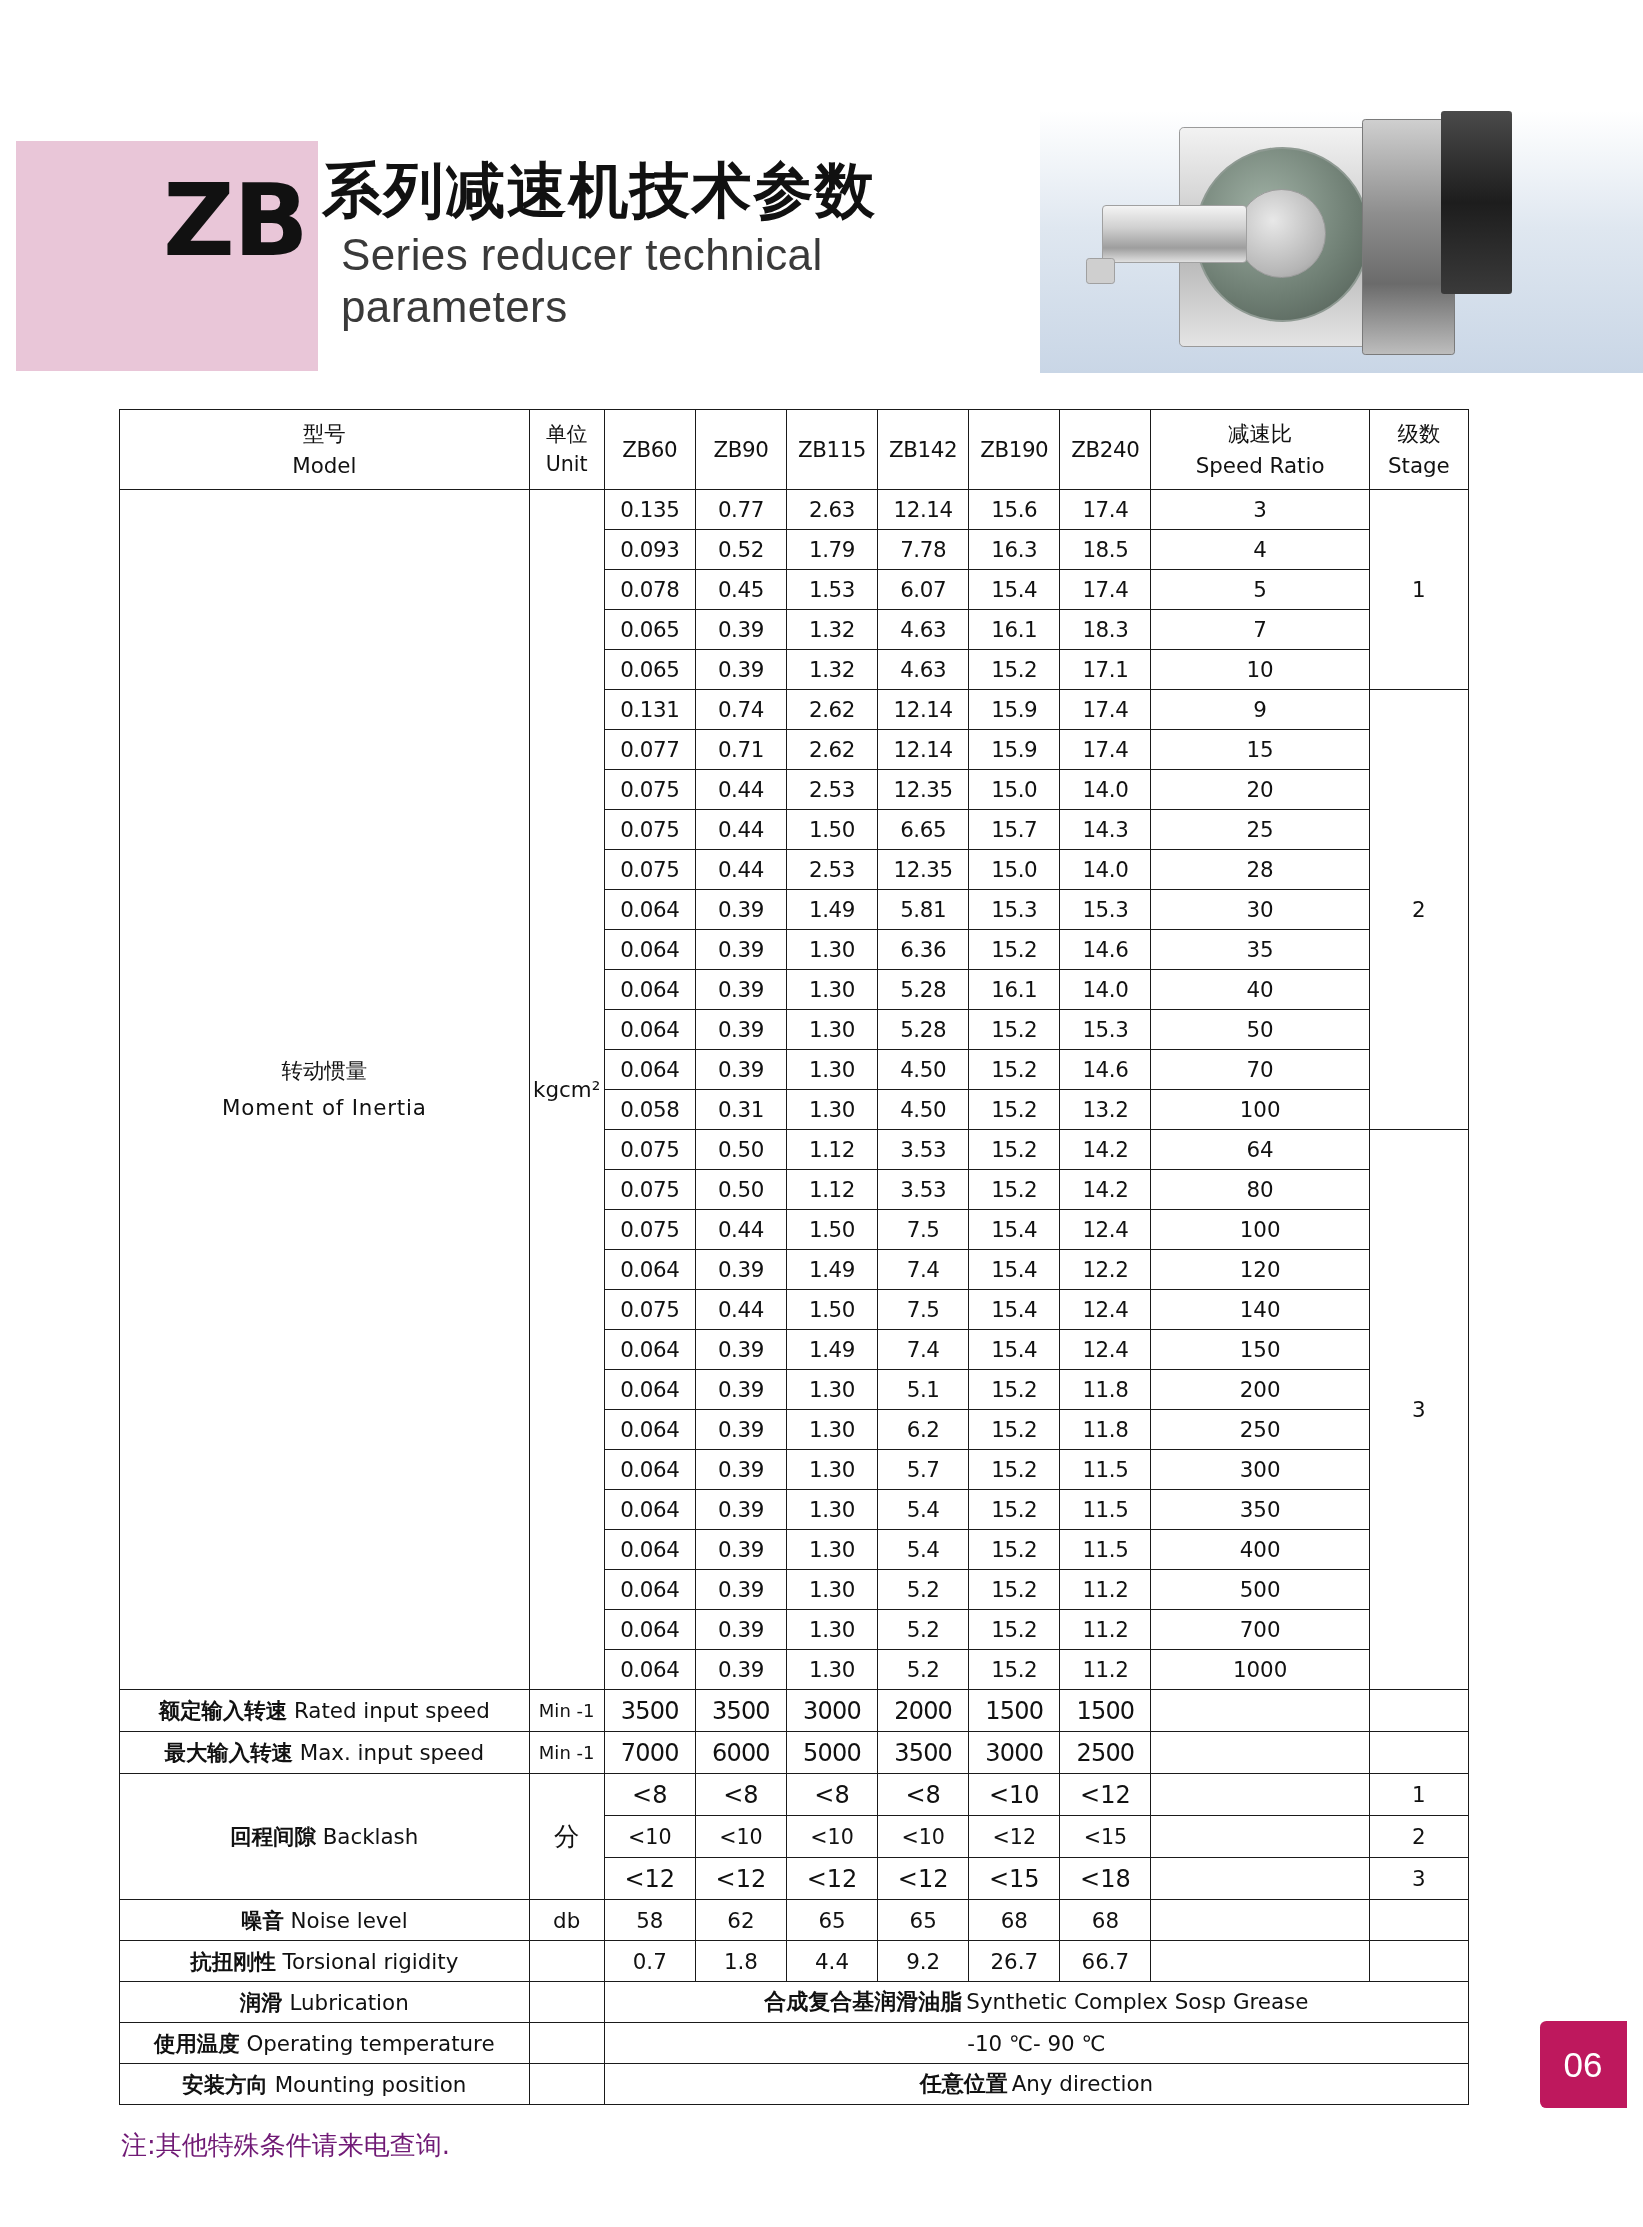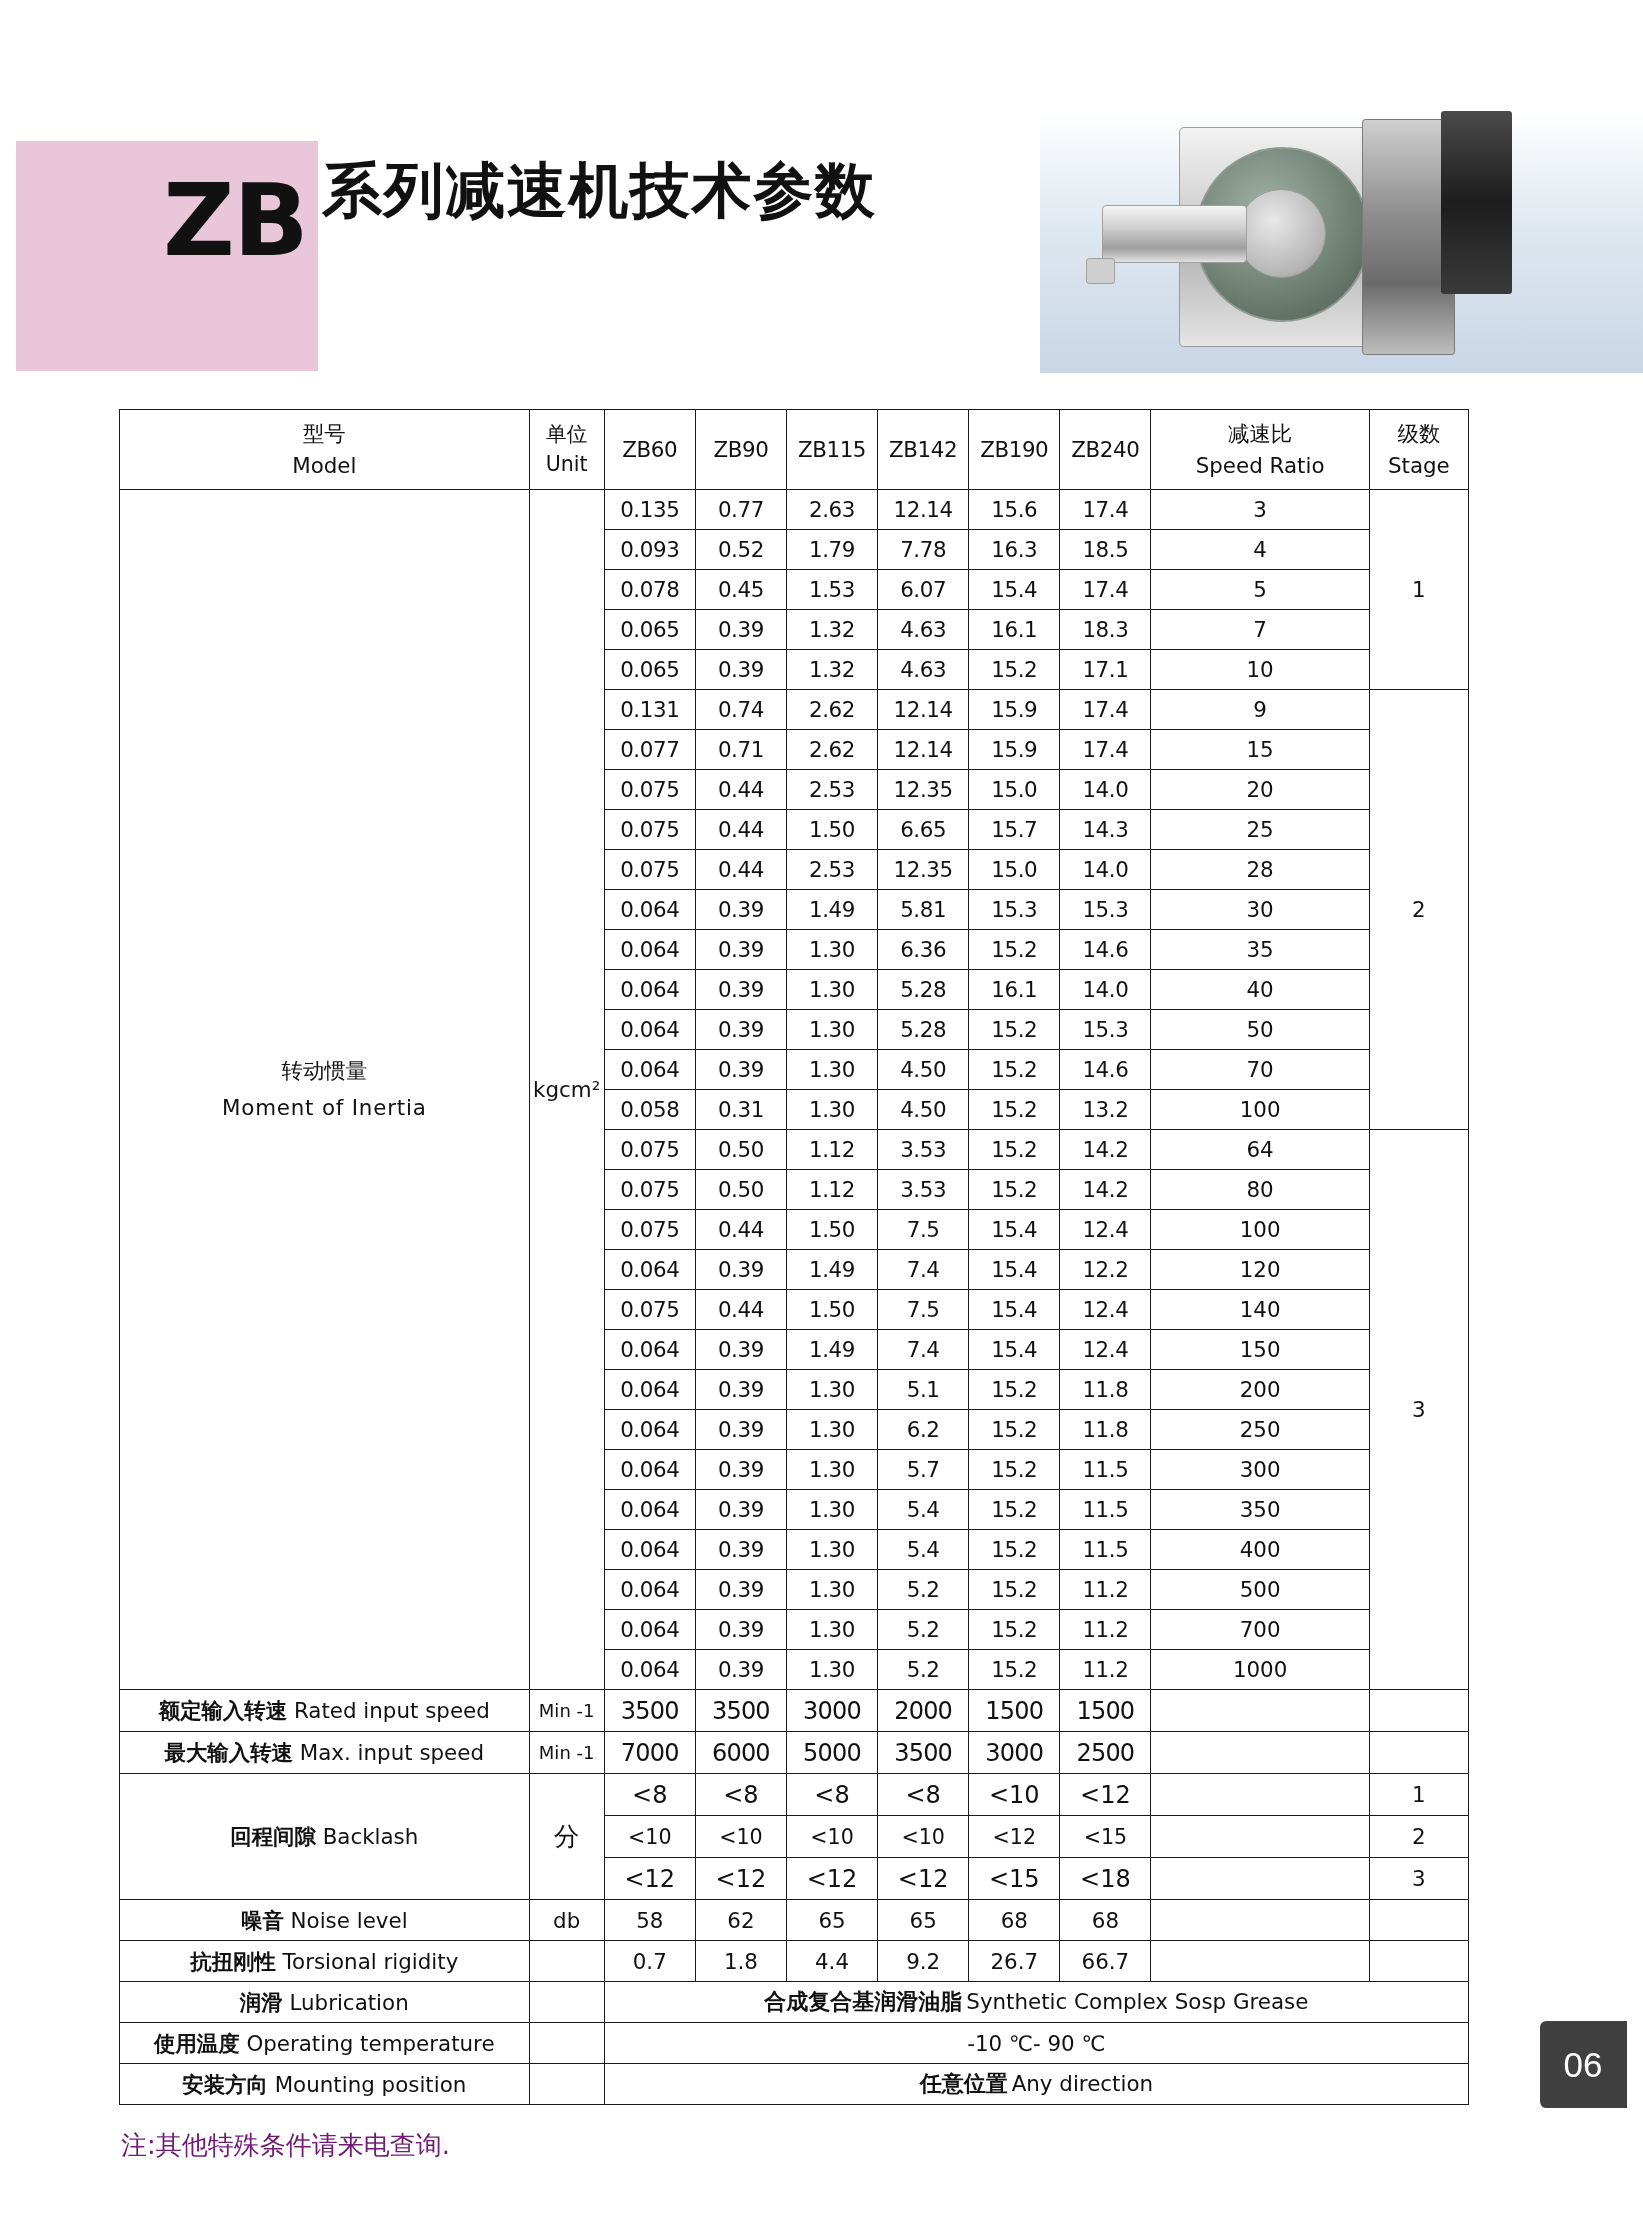--- a/index.html
+++ b/index.html
@@ -232,6 +232,10 @@
   <div class="header-pink"></div>
   <div class="header-zb">ZB</div>
   <div class="header-cn">系列减速机技术参数</div>
+  <div class="header-en">
+    <div>Series reducer technical</div>
+    <div>parameters</div>
+  </div>
   <div class="header-photo">
     <div class="gear-body"></div>
     <div class="gear-face"></div>

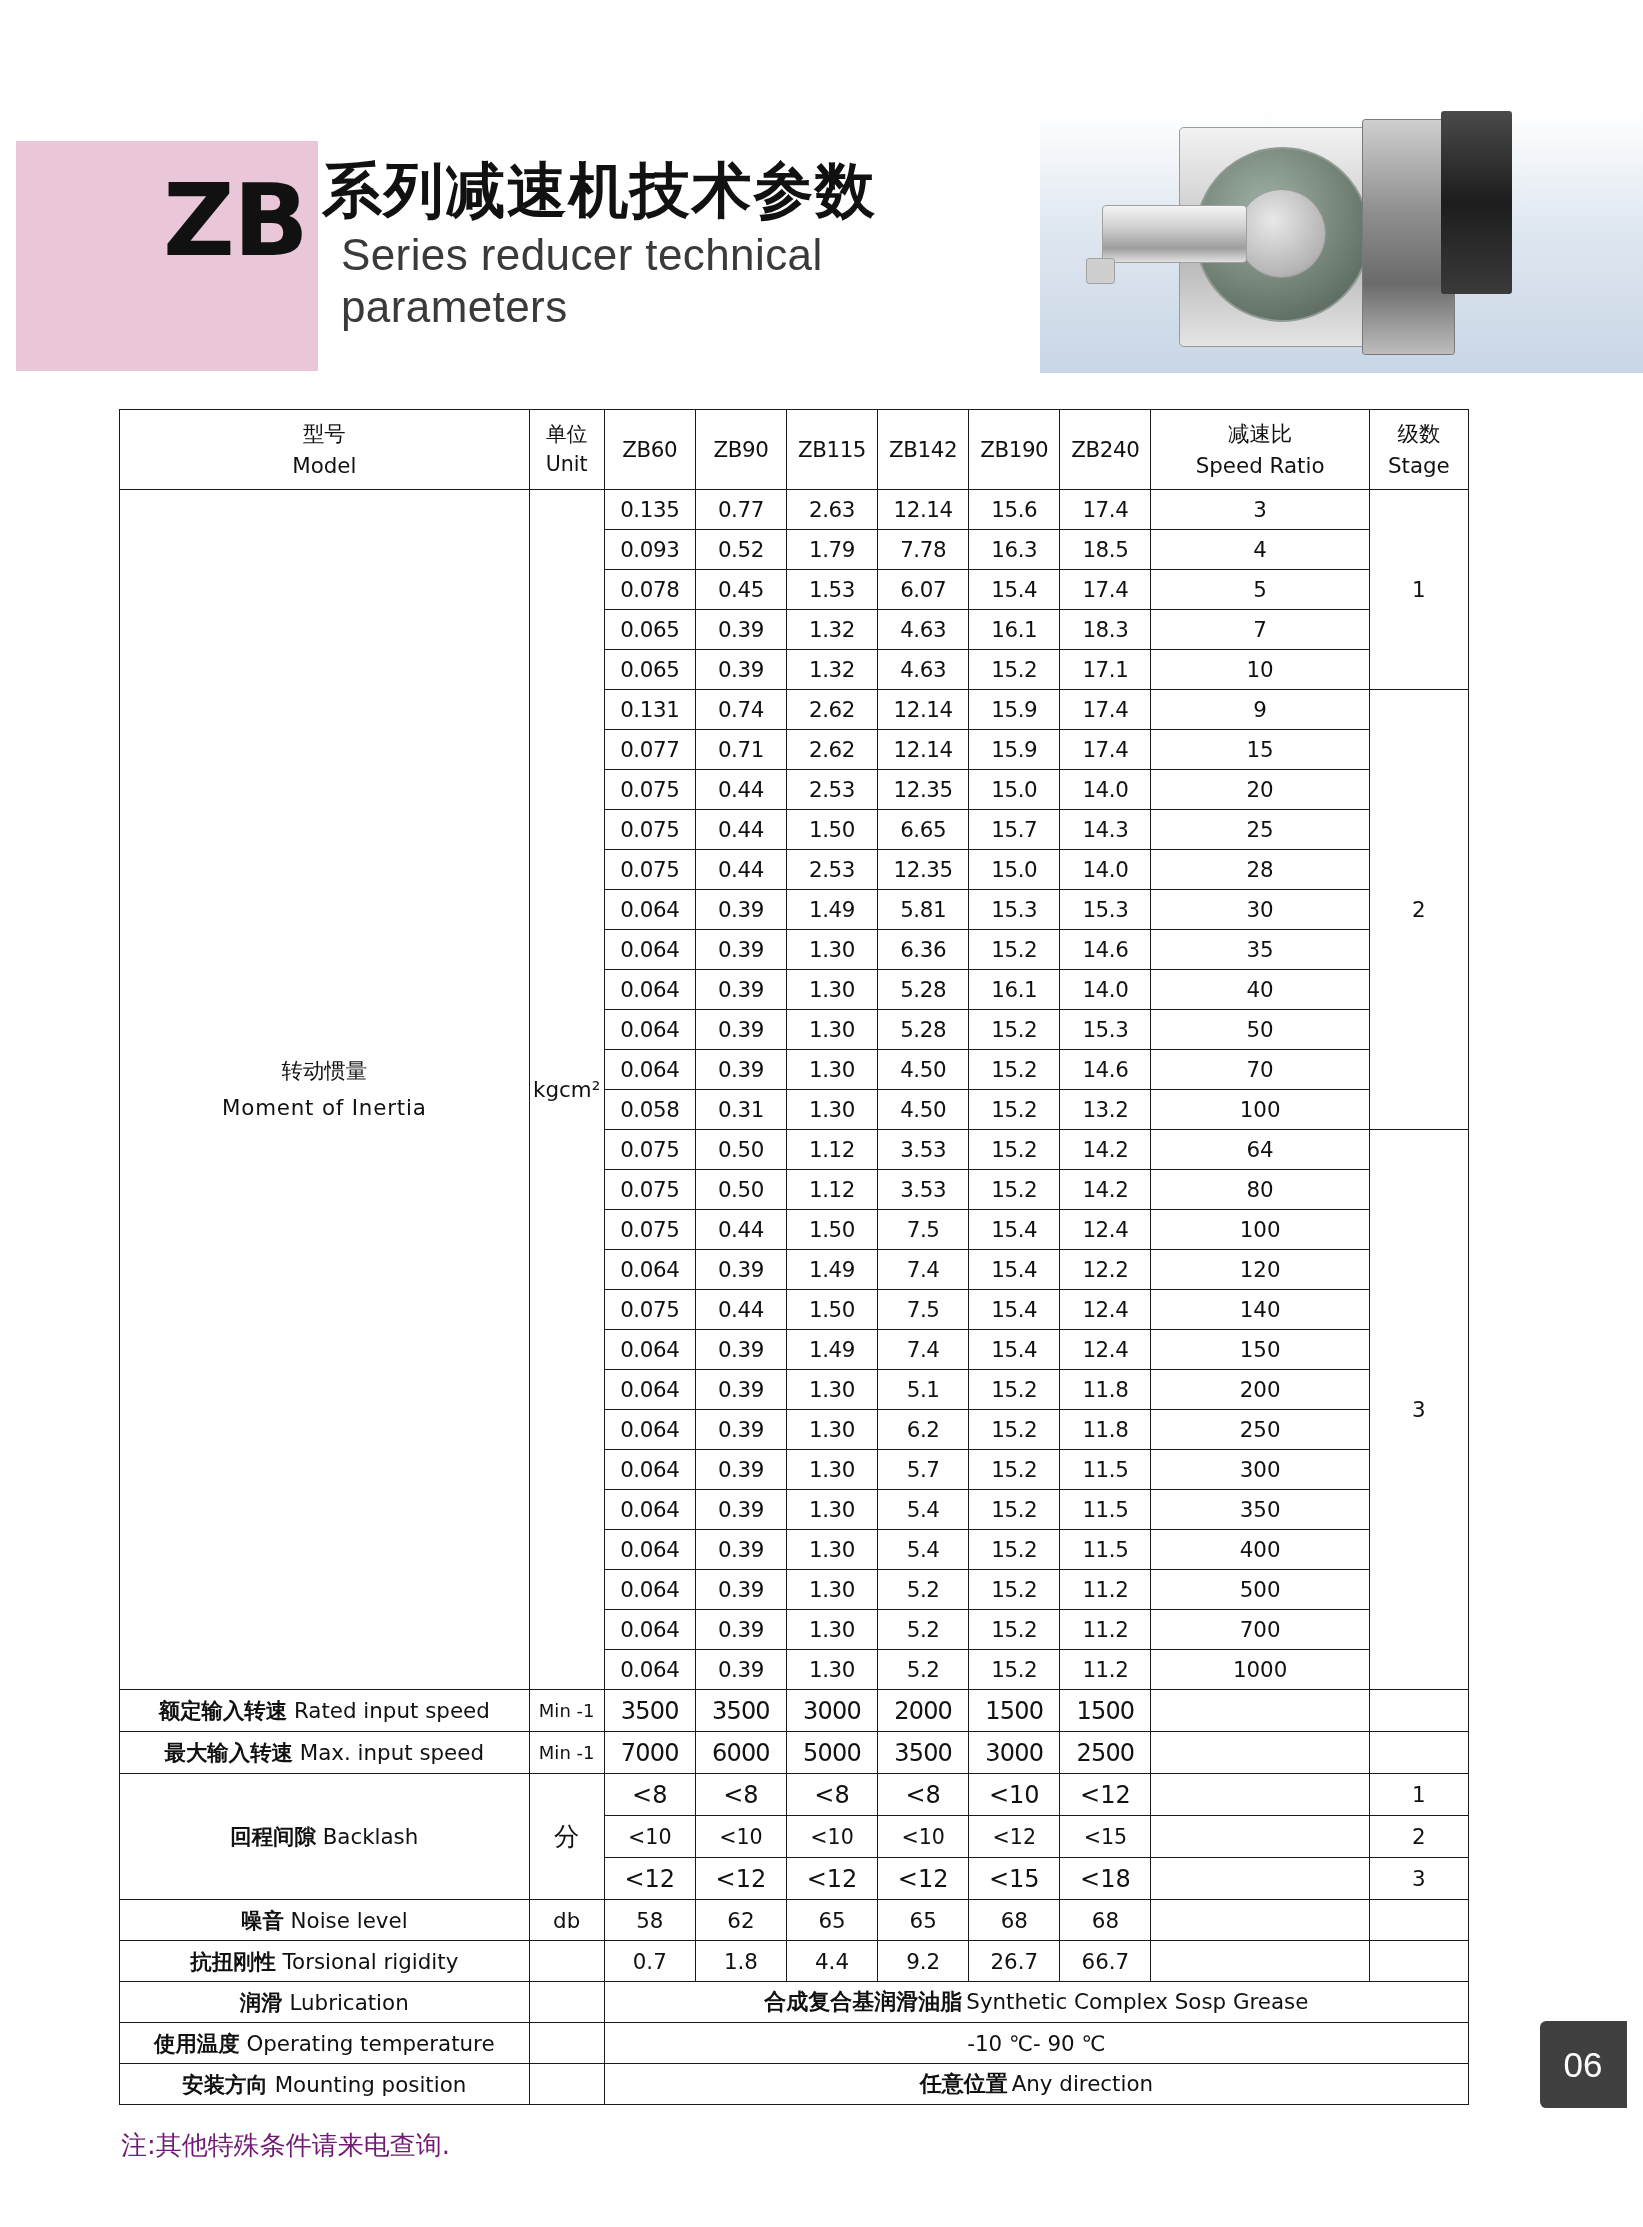--- a/index.html
+++ b/index.html
@@ -215,7 +215,7 @@
     top: 2021px;
     width: 87px;
     height: 87px;
-    background: #404040;
+    background: #be185d;
     border-radius: 6.4px 0 0 6.4px;
     color: #ffffff;
     font-size: 35px;

